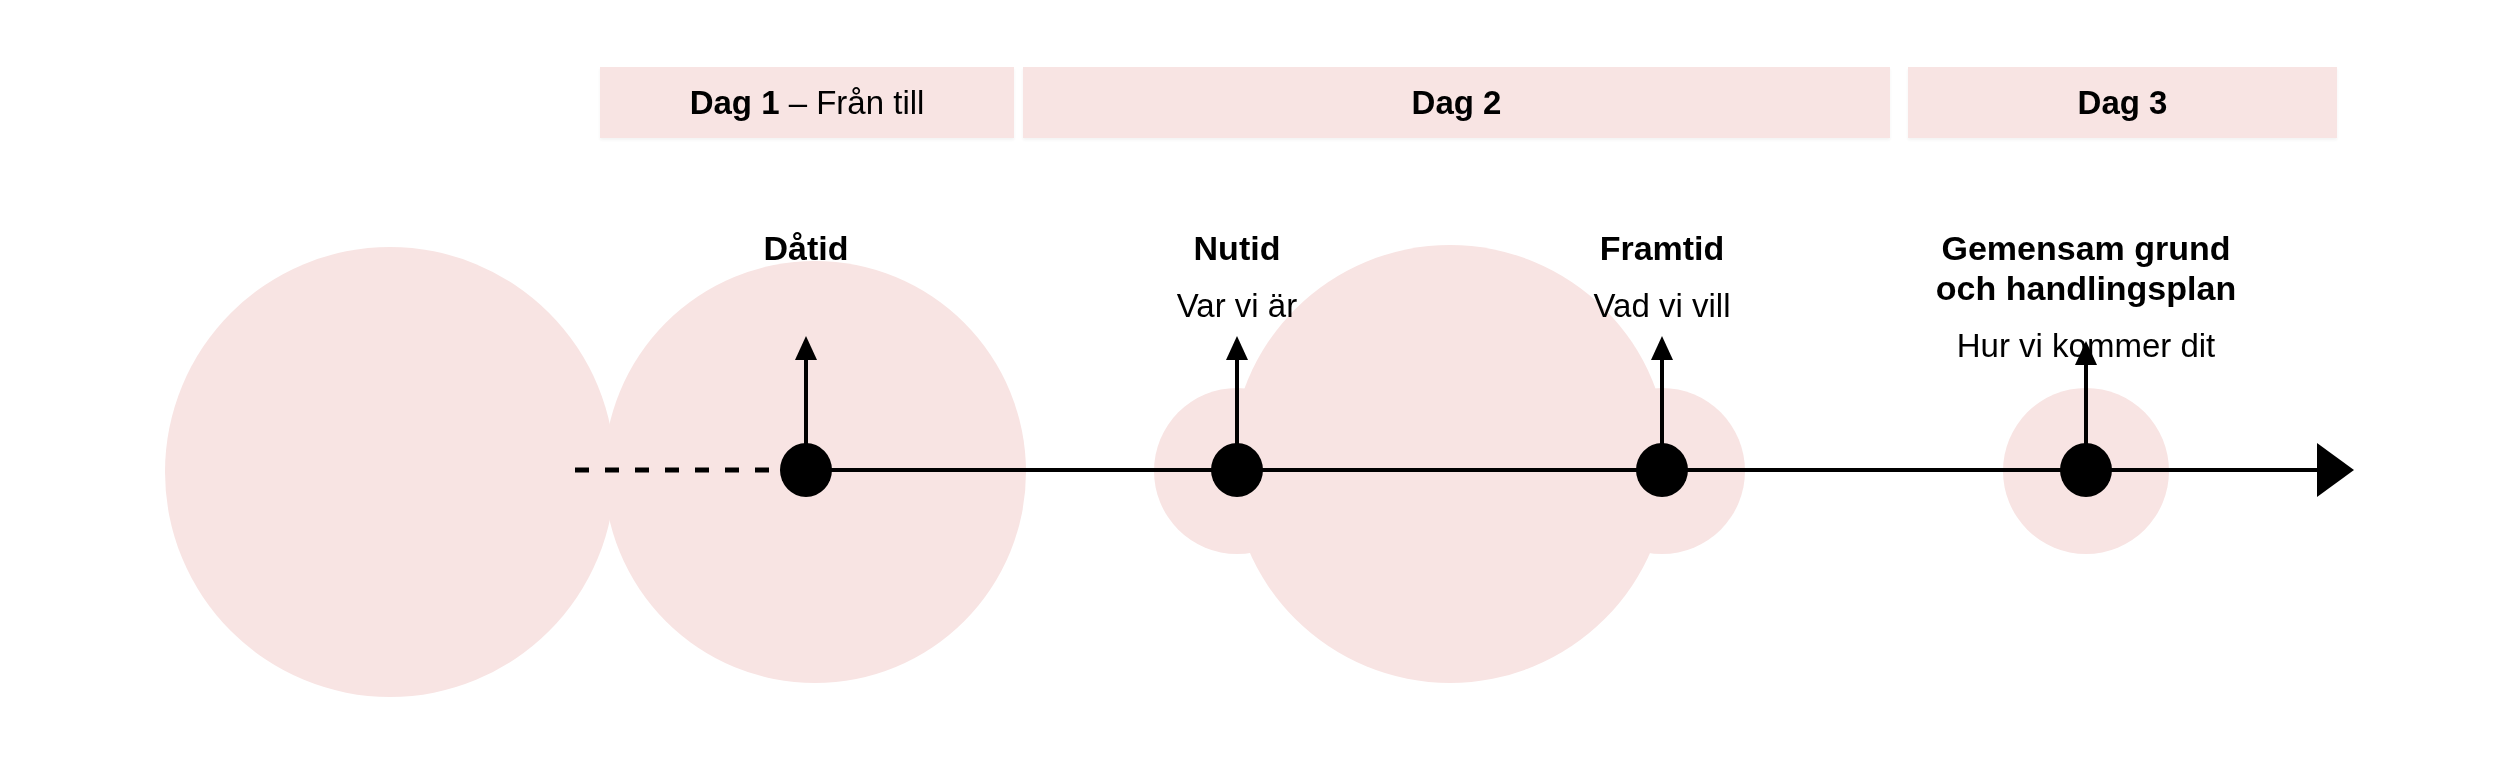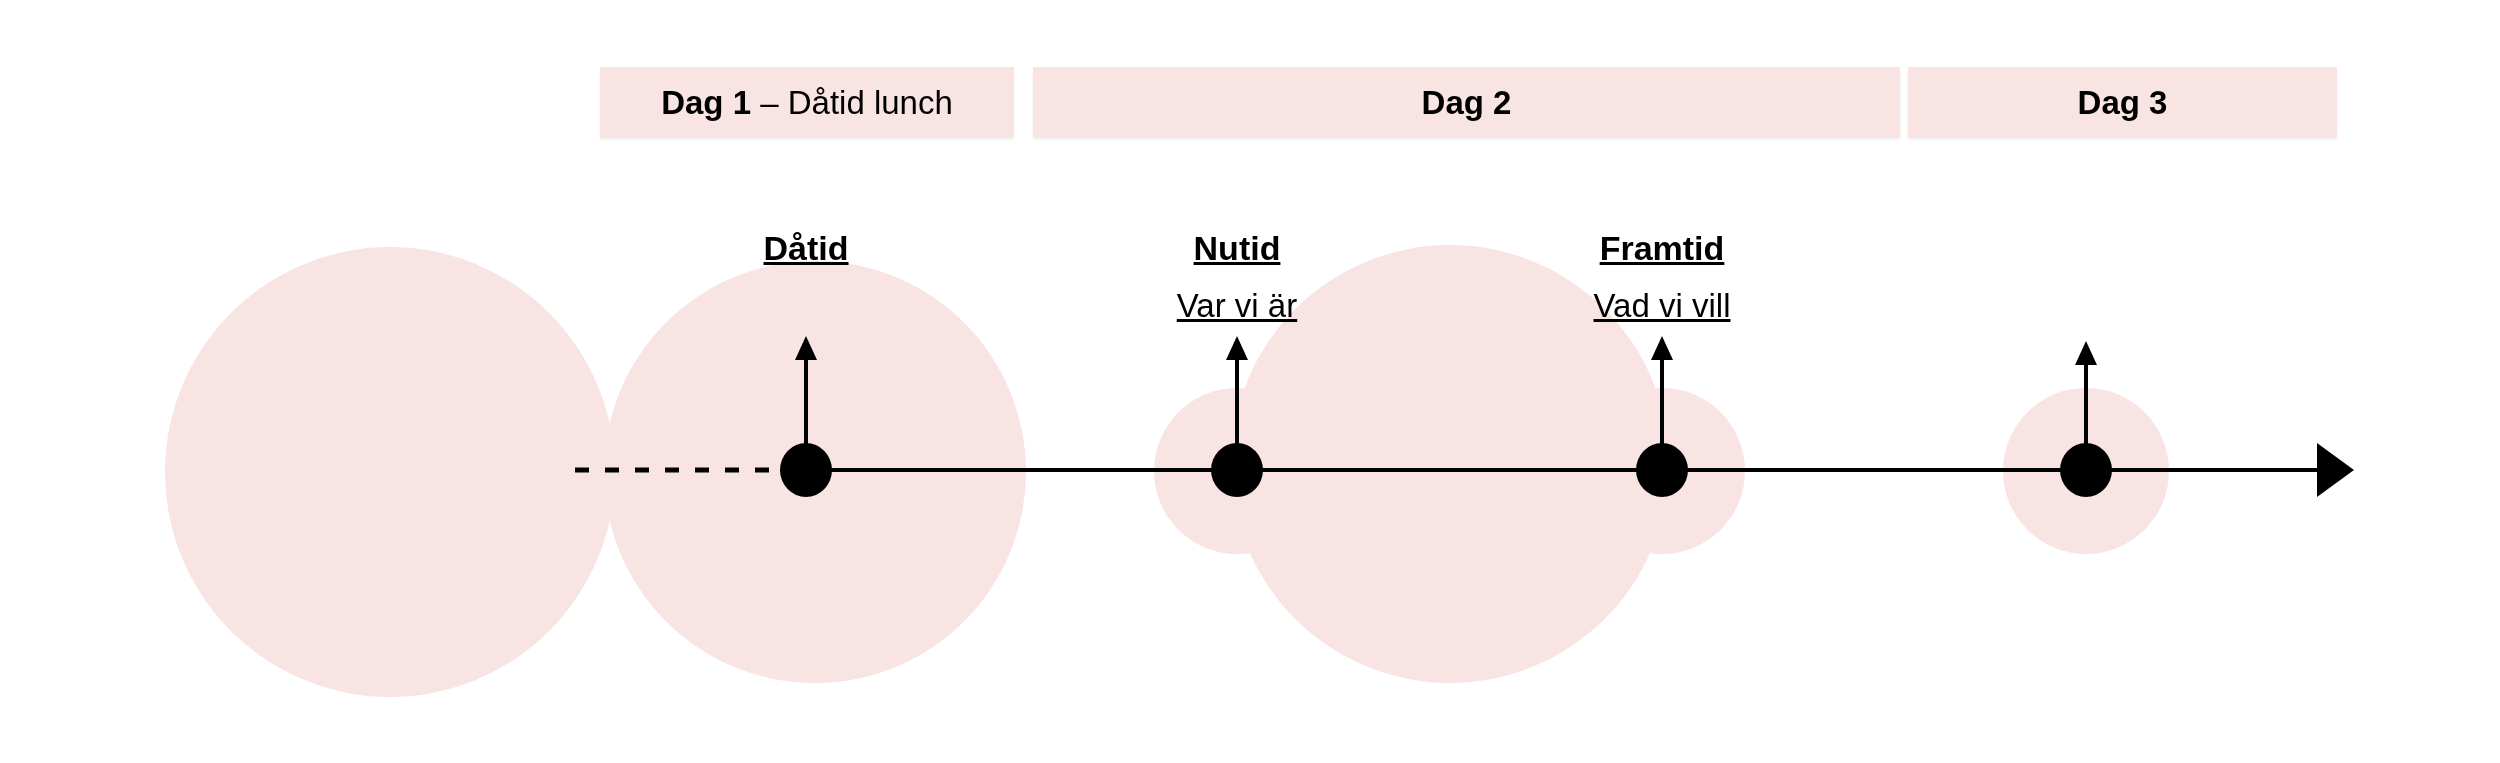--- a/index.html
+++ b/index.html
@@ -63,7 +63,7 @@
   <div class="pcircle" style="left:1579px;top:388px;width:166px;height:166px;"></div>
   <div class="pcircle" style="left:2003px;top:388px;width:166px;height:166px;"></div>
 
-  <div class="bar" style="left:600px;width:414px;"><span class="b">Dag 1</span><span> – Dåtid lunch</span></div>
+  <div class="bar" style="left:600px;width:414px;"><span class="b">Dag 1</span><span> – Från till</span></div>
   <div class="bar" style="left:1023px;width:867px;margin-left:10px;"><span class="b">Dag 2</span><span></span></div>
   <div class="bar" style="left:1908px;width:429px;gap:42px;"><span class="b">Dag 3</span></div>
 

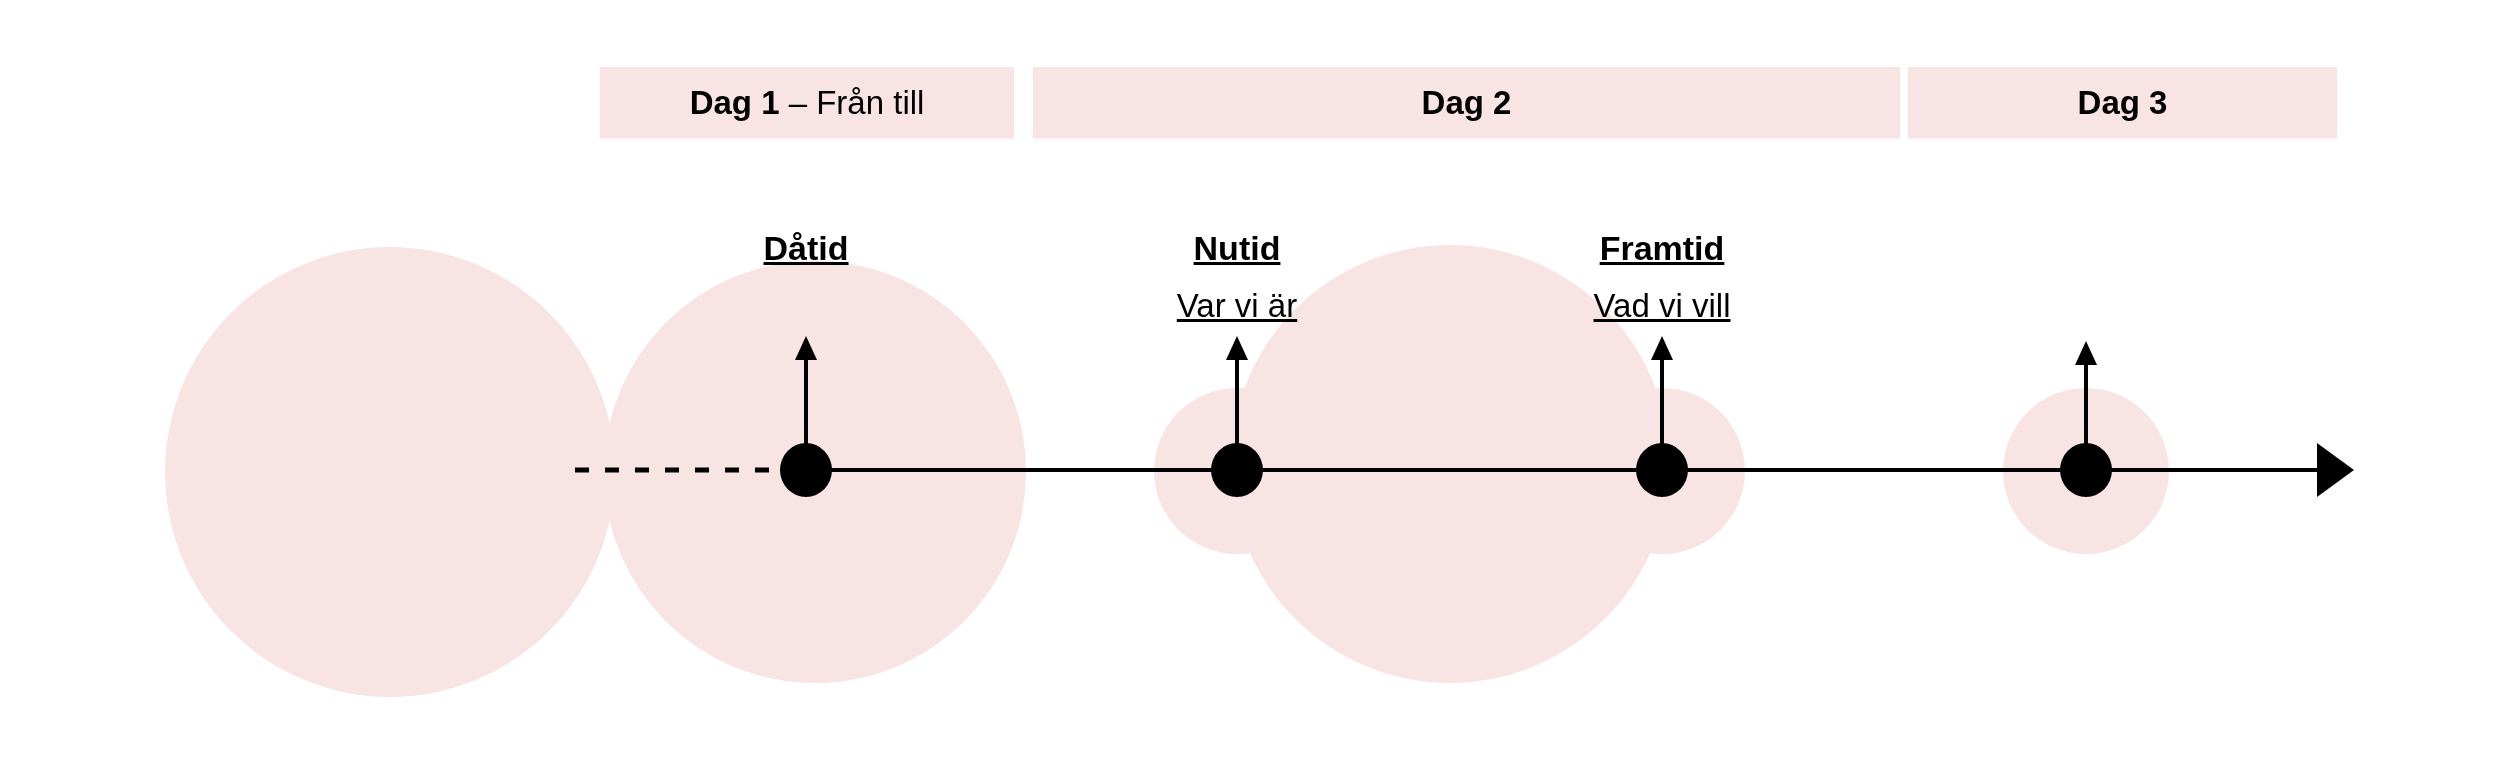--- a/index.html
+++ b/index.html
@@ -64,7 +64,7 @@
   <div class="pcircle" style="left:2003px;top:388px;width:166px;height:166px;"></div>
 
   <div class="bar" style="left:600px;width:414px;"><span class="b">Dag 1</span><span> – Från till</span></div>
-  <div class="bar" style="left:1023px;width:867px;margin-left:10px;"><span class="b">Dag 2</span><span></span></div>
+  <div class="bar" style="left:1023px;width:867px;"><span class="b">Dag 2</span><span></span></div>
   <div class="bar" style="left:1908px;width:429px;gap:42px;"><span class="b">Dag 3</span></div>
 
 

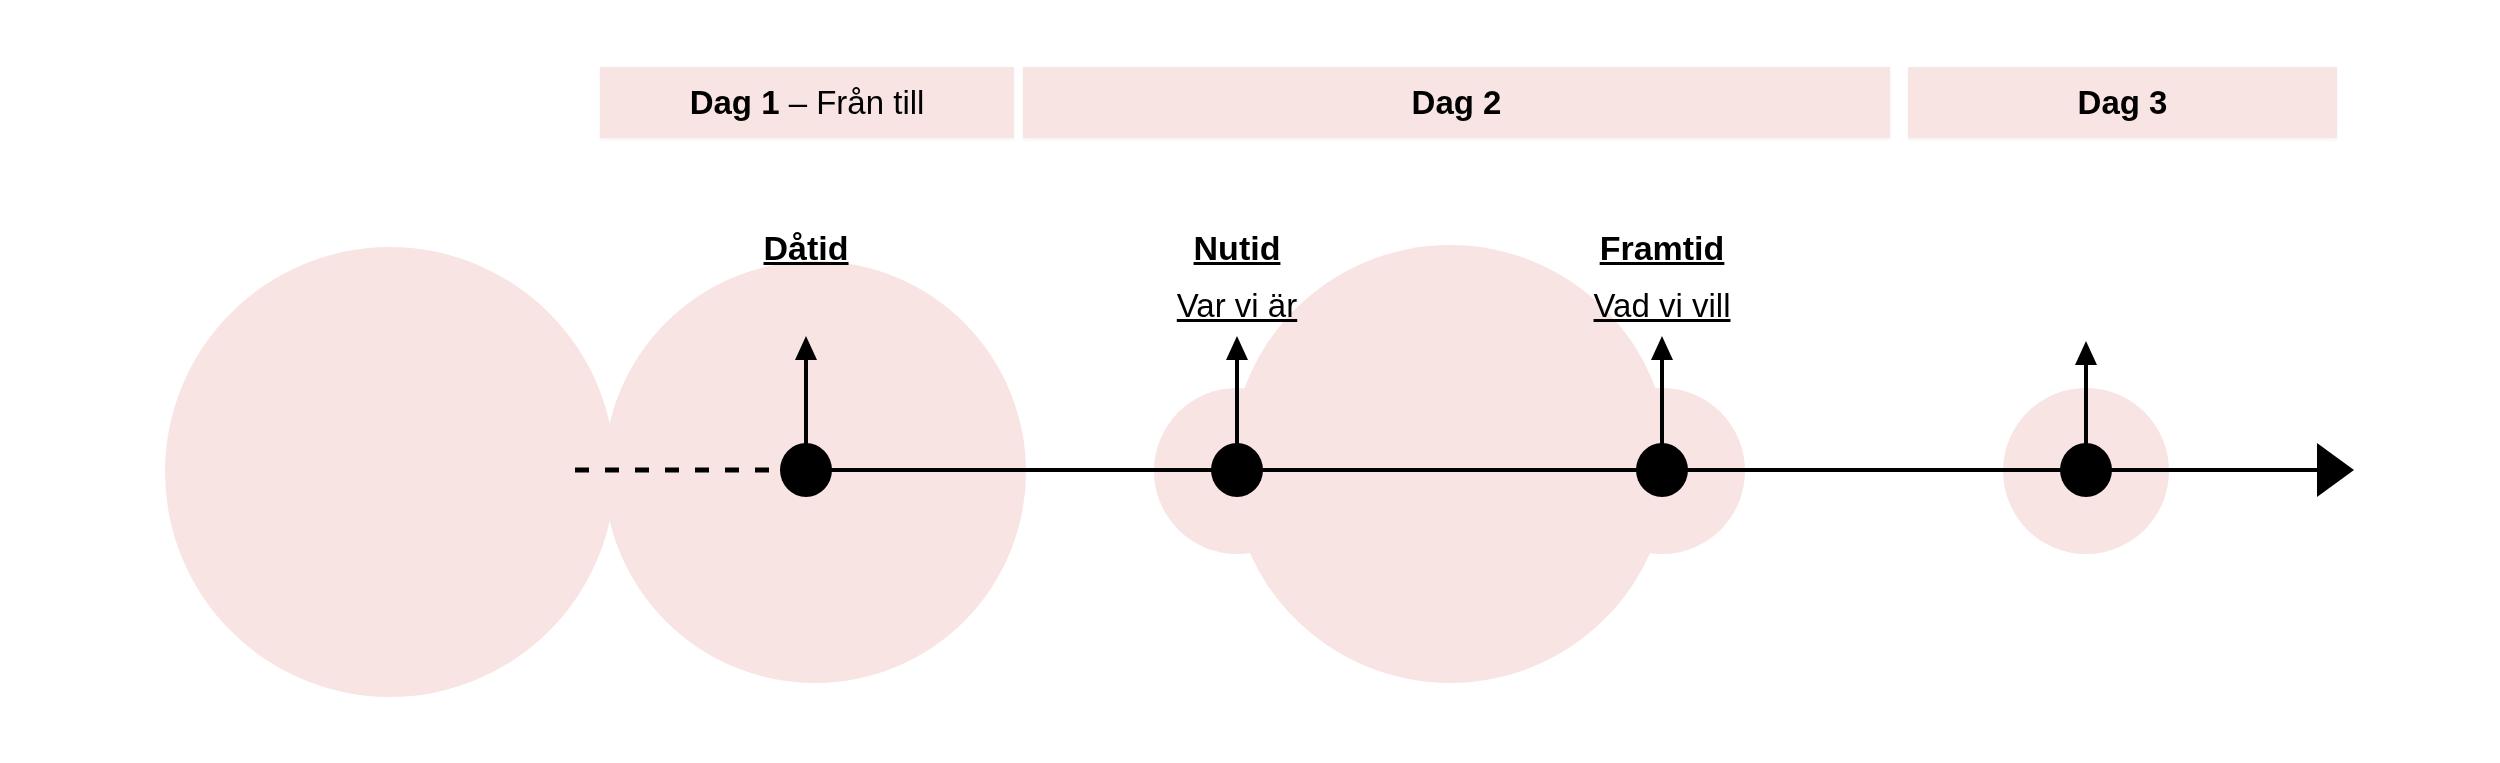--- a/index.html
+++ b/index.html
@@ -45,7 +45,6 @@
     transform:translateX(-50%);
     text-align:center;
     white-space:pre-line;
-    text-decoration:underline;
   }
   .m-title{font-size:34px;font-weight:700;line-height:40px;}
   .m-sub{font-size:33px;font-weight:400;line-height:40px;}

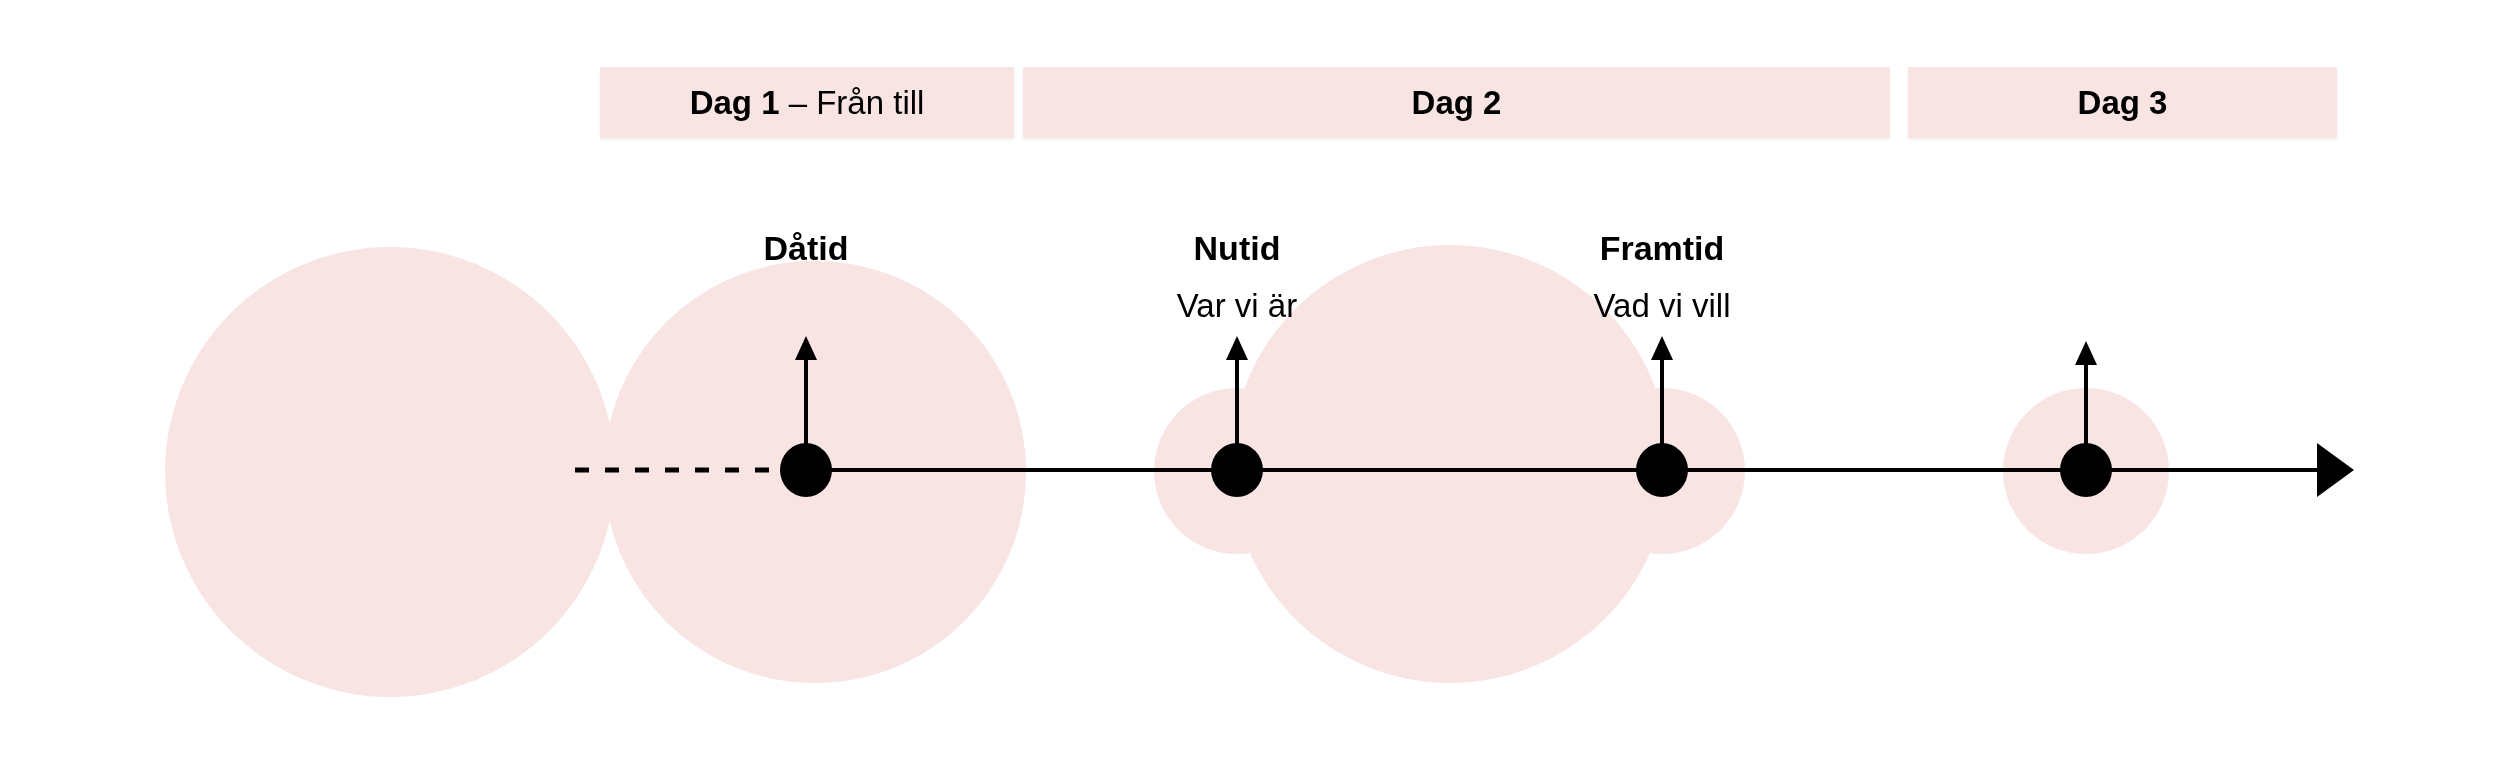--- a/index.html
+++ b/index.html
@@ -78,6 +78,11 @@
     <div class="m-title">Framtid</div>
     <div class="m-sub">Vad vi vill</div>
   </div>
+  <div class="milestone" style="left:2086px;">
+    <div class="m-title">Gemensam grund
+och handlingsplan</div>
+    <div class="m-sub">Hur vi kommer dit</div>
+  </div>
 
   <svg class="overlay" width="2500" height="763" viewBox="0 0 2500 763">
 

